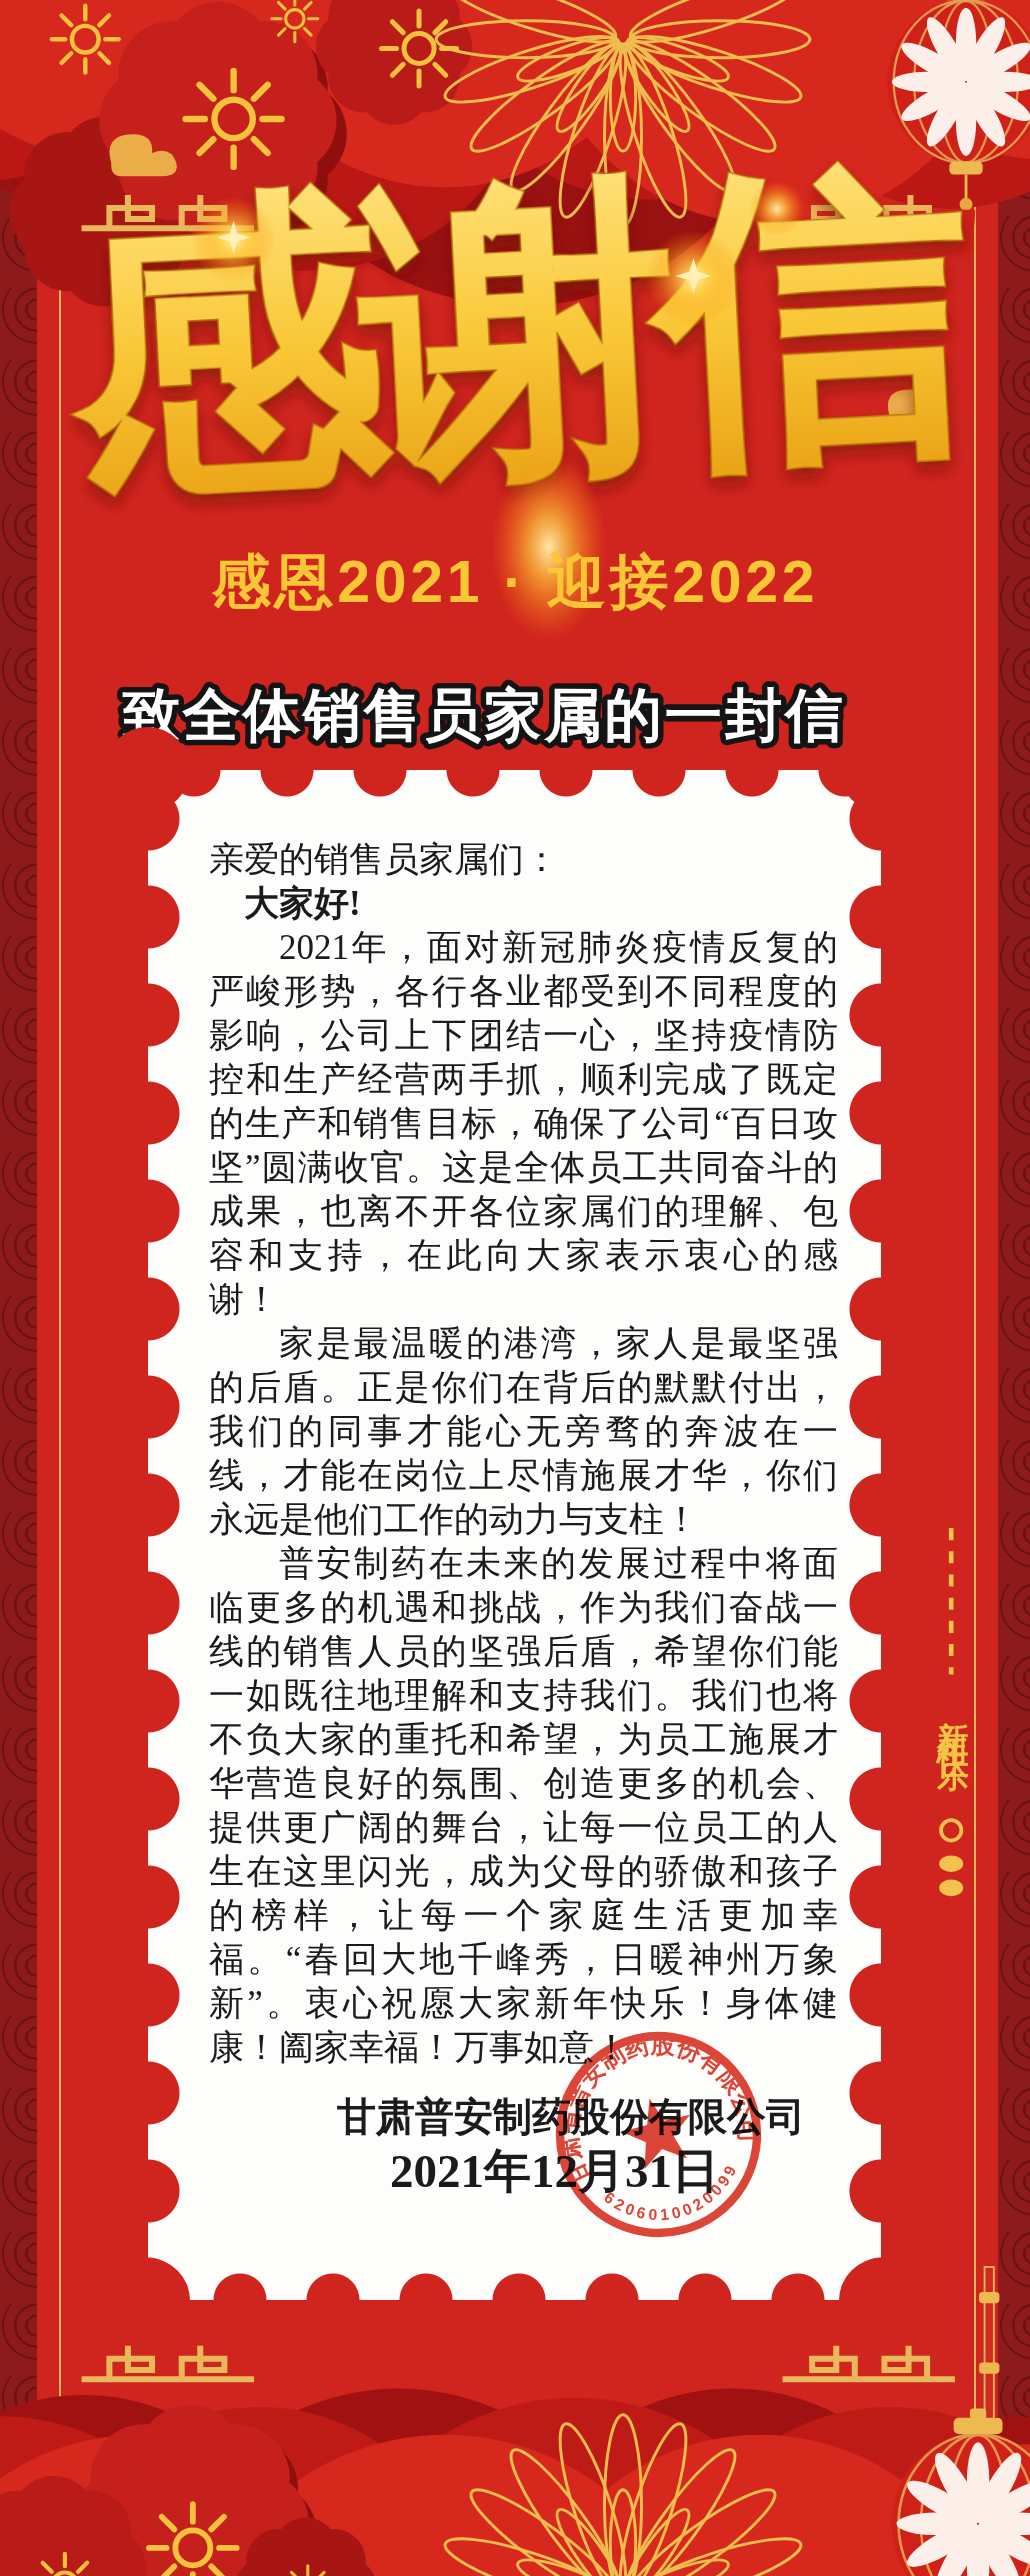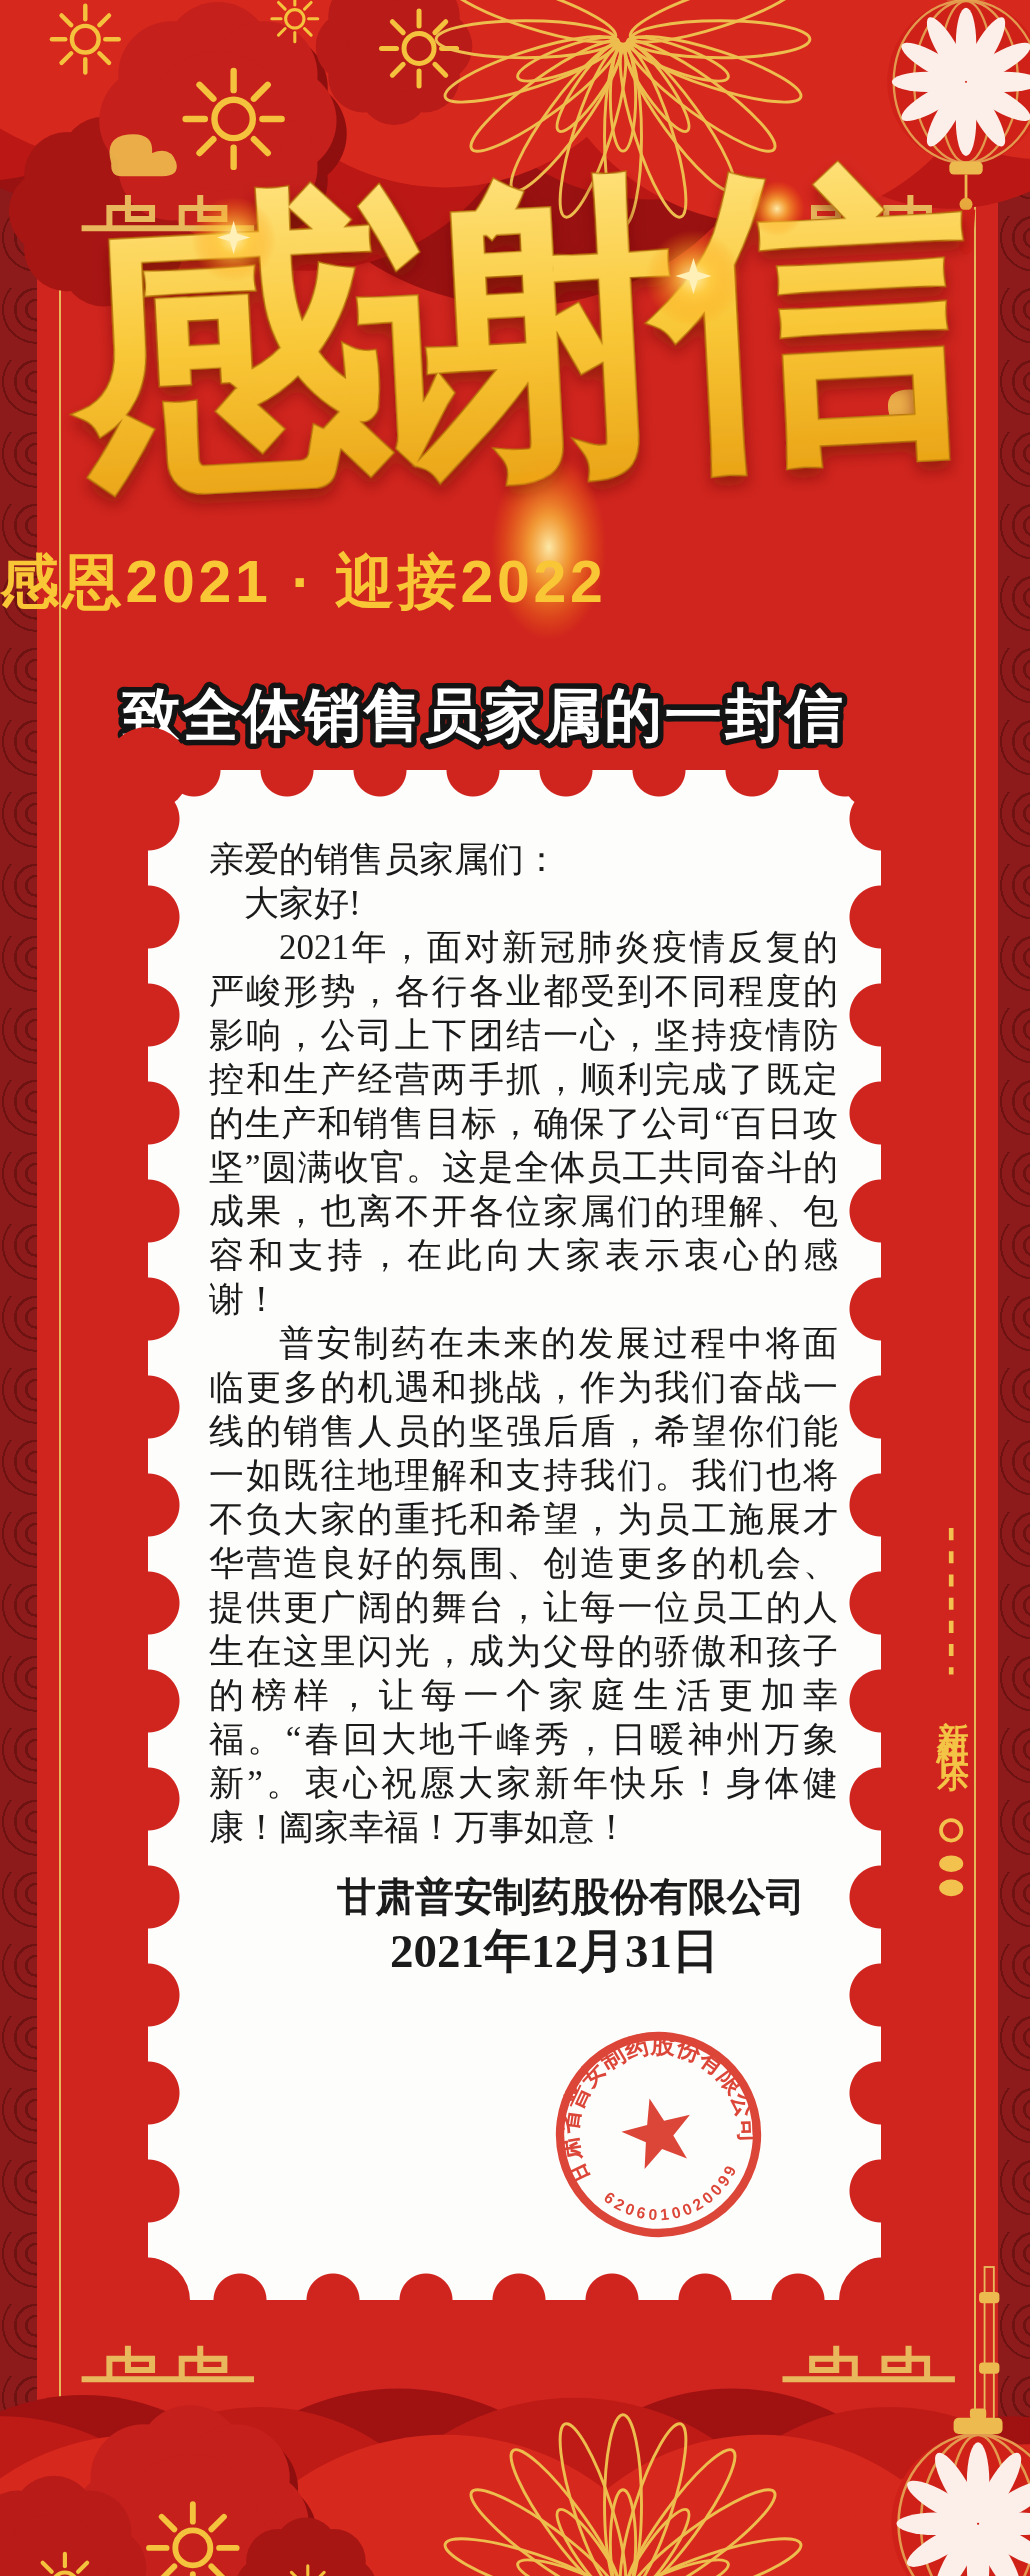--- a/index.html
+++ b/index.html
@@ -37,7 +37,7 @@
 
   .subtitle{
     position:absolute; left:0; top:543px; width:100%;
-    font-size:59px; font-weight:900; letter-spacing:3.7px;
+    text-align:center; font-size:59px; font-weight:900; letter-spacing:3.7px;
     color:#f9c636; font-family:"Liberation Sans","DejaVu Sans",sans-serif;
   }
   .banner-svg{position:absolute; left:0; top:668px;}

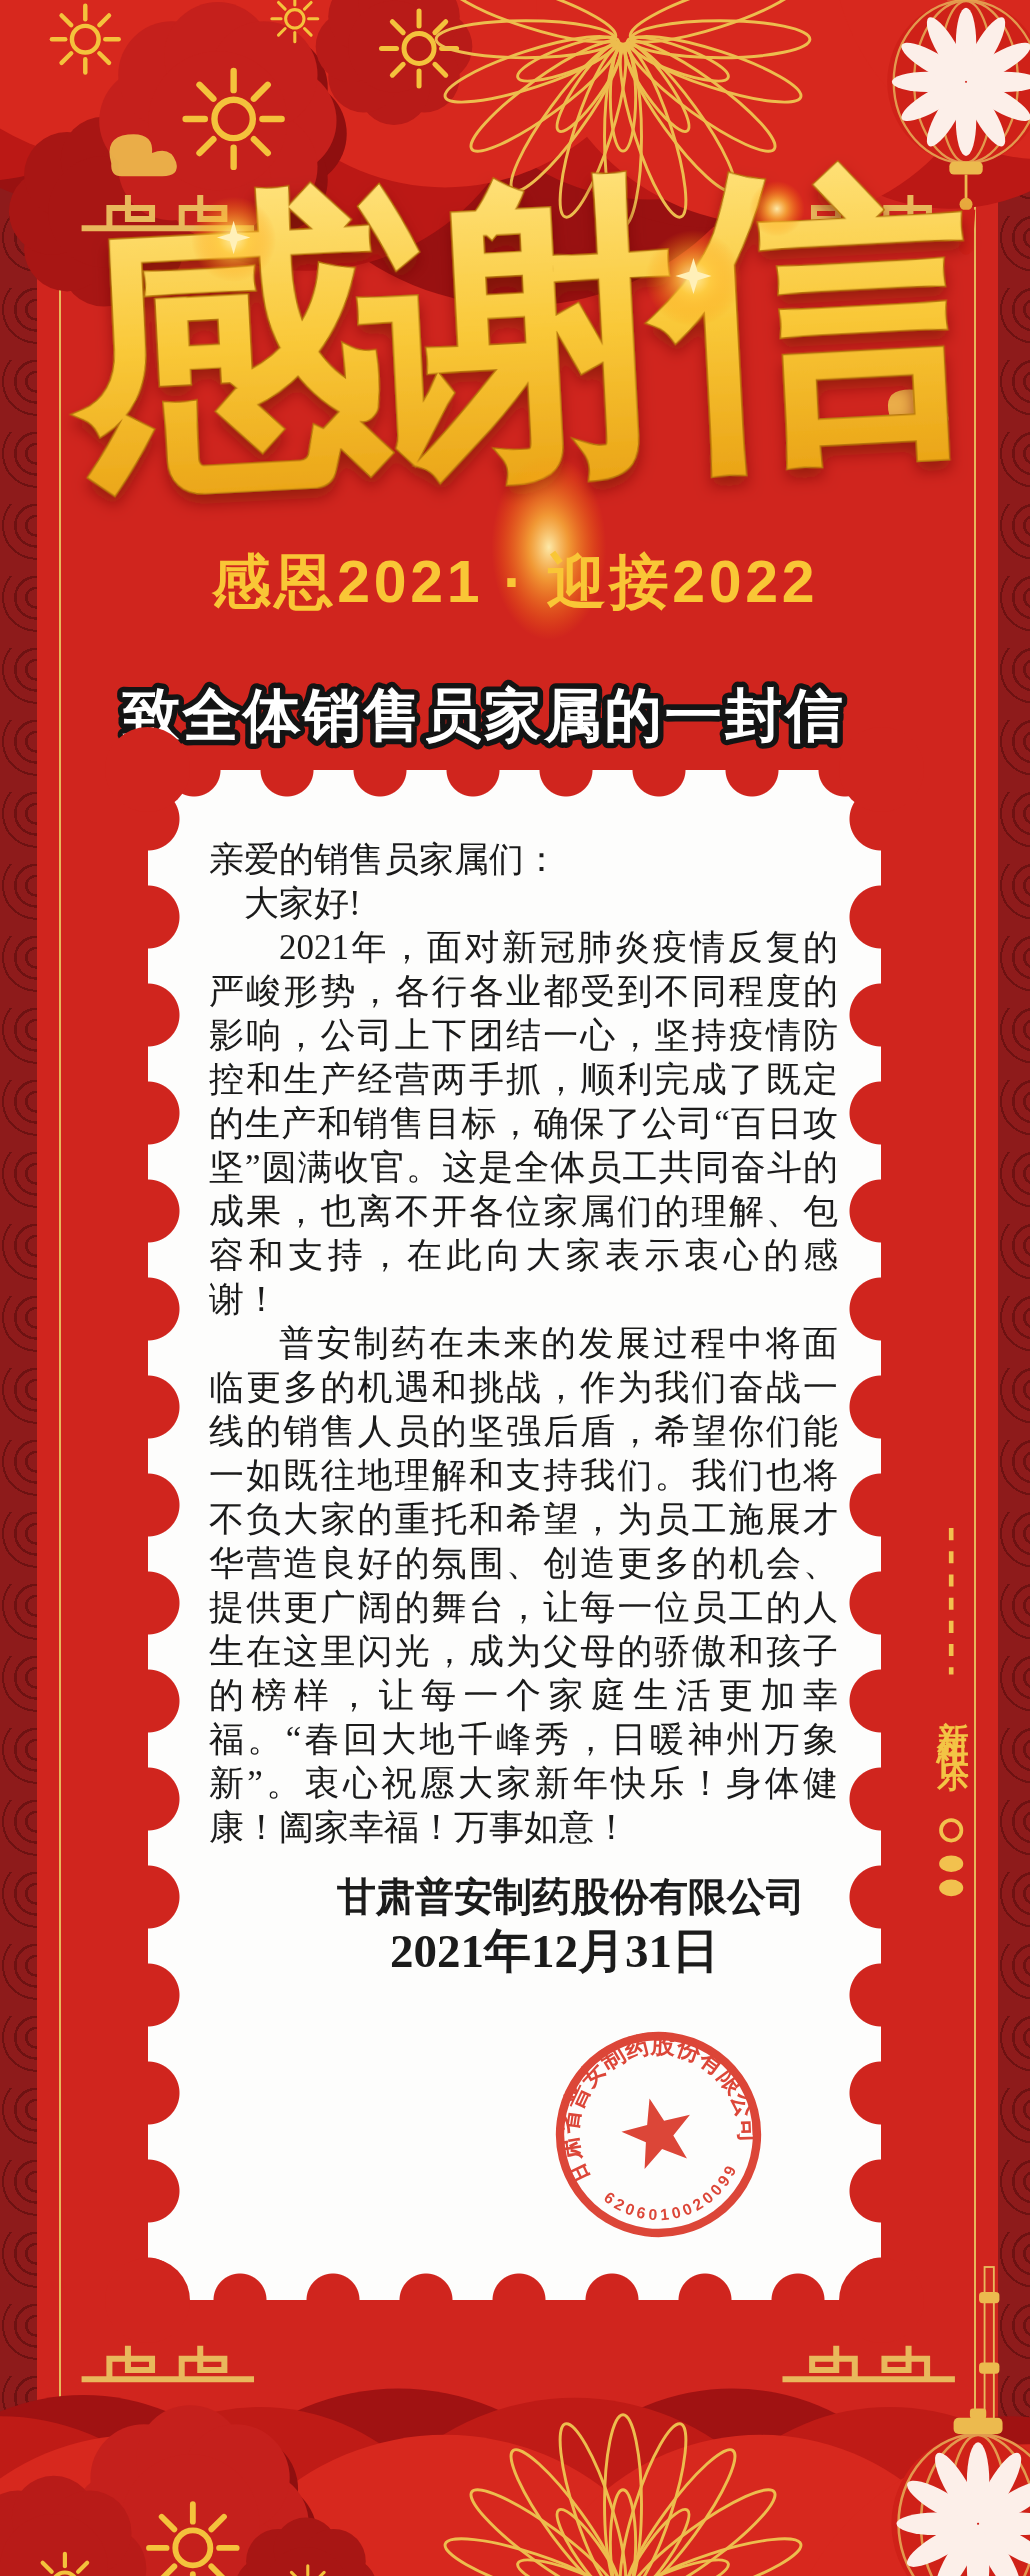--- a/index.html
+++ b/index.html
@@ -75,7 +75,7 @@
   }
   .letter-body p{margin:0;}
   p.greeting{text-indent:0;}
-  p.hello{text-indent:1em;}
+  p.hello{text-indent:1em;font-weight:bold;}
   p.para{text-indent:2em;}
   .sign-name{
     margin-top:20.4px; text-align:right; padding-right:33px;

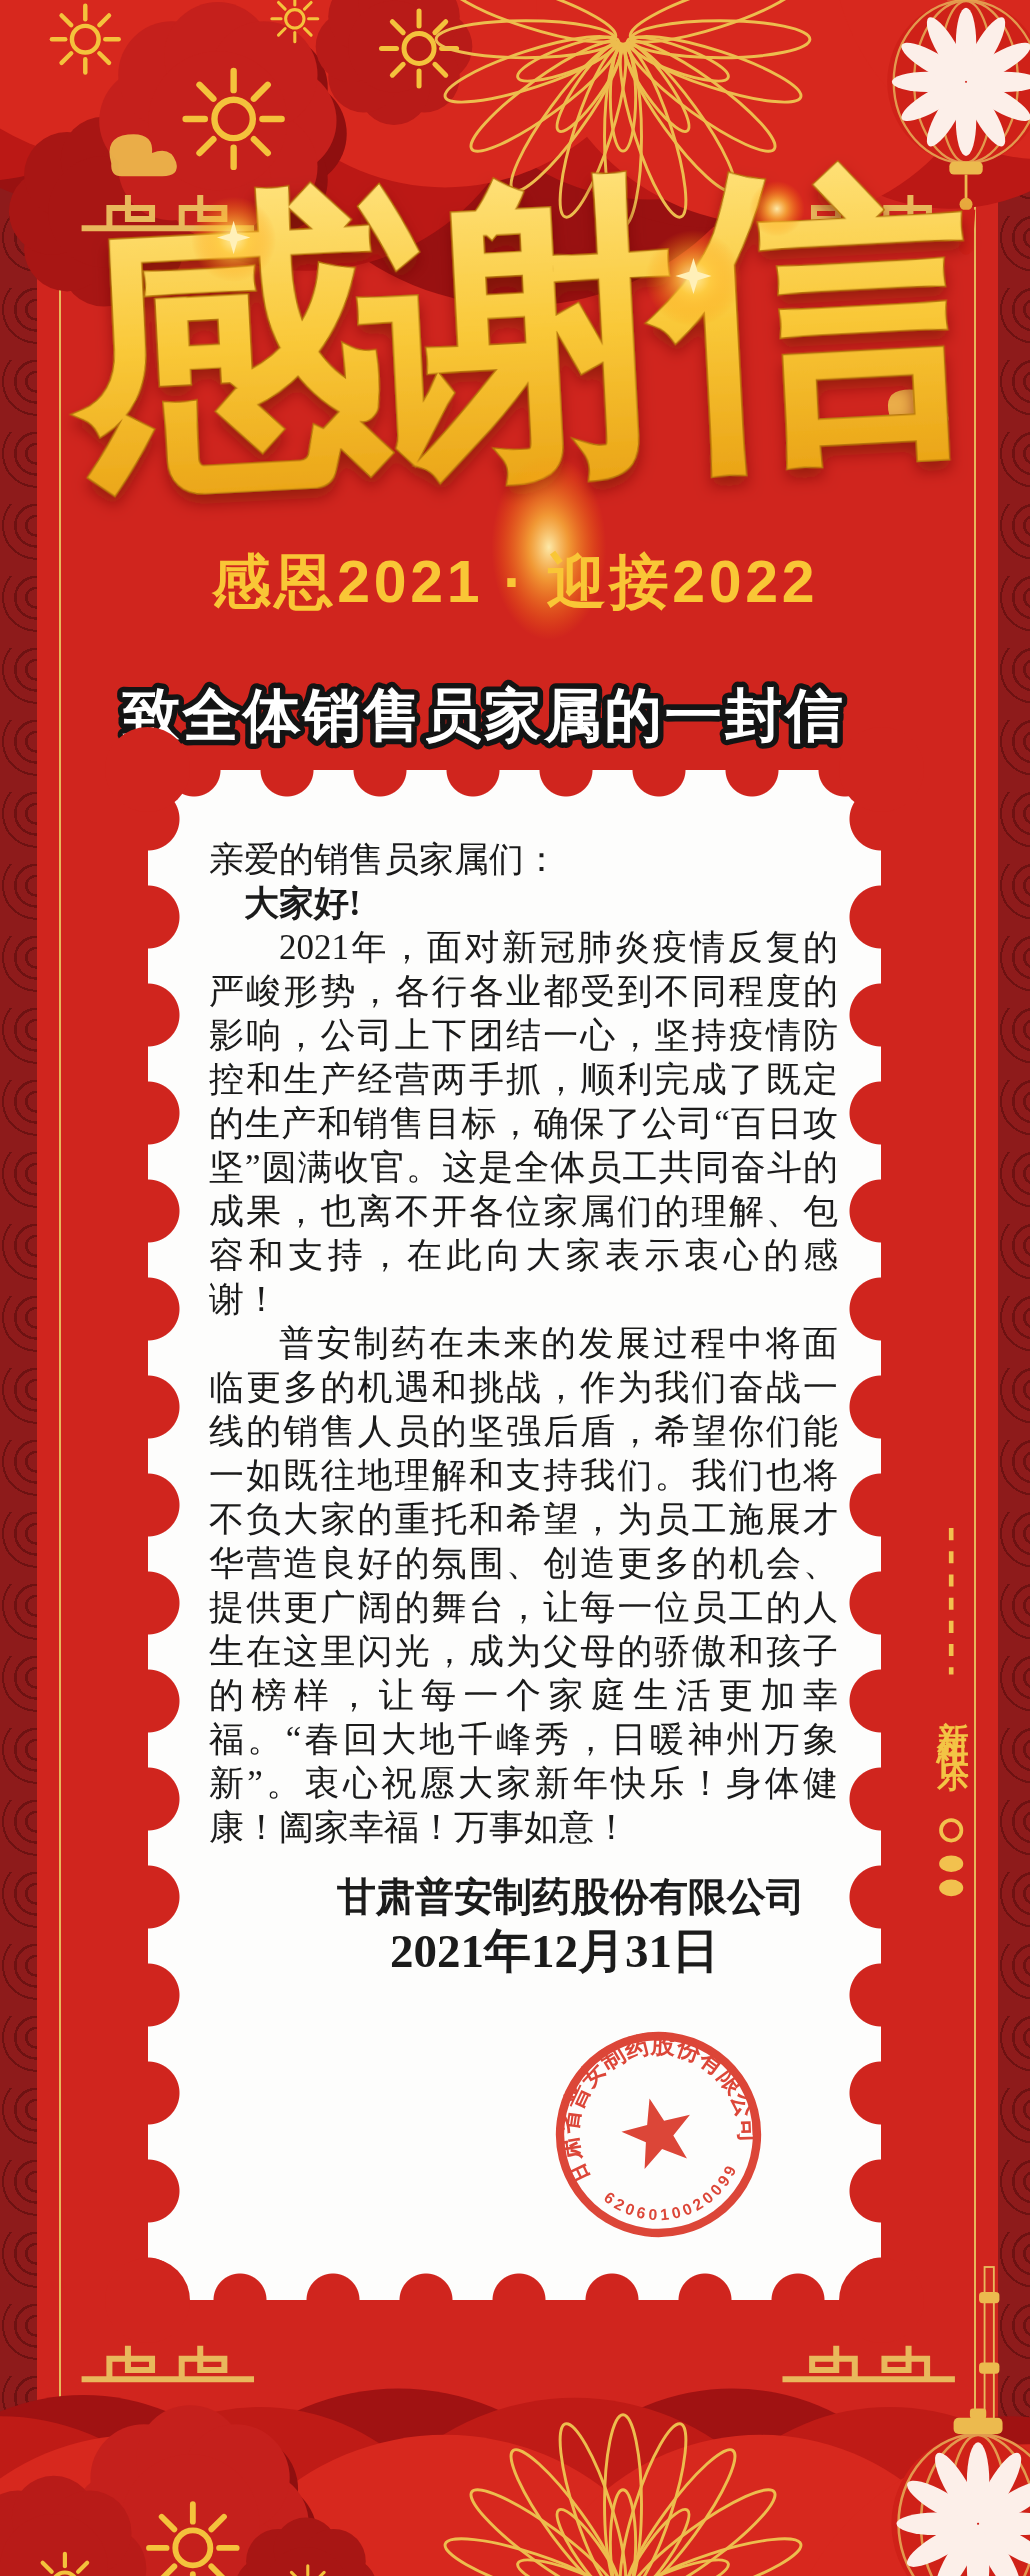--- a/index.html
+++ b/index.html
@@ -313,6 +313,7 @@
       <p class="greeting">亲爱的销售员家属们：</p>
       <p class="hello">大家好!</p>
       <p class="para">2021年，面对新冠肺炎疫情反复的严峻形势，各行各业都受到不同程度的影响，公司上下团结一心，坚持疫情防控和生产经营两手抓，顺利完成了既定的生产和销售目标，确保了公司“百日攻坚”圆满收官。这是全体员工共同奋斗的成果，也离不开各位家属们的理解、包容和支持，在此向大家表示衷心的感谢！</p>
+      <p class="para">家是最温暖的港湾，家人是最坚强的后盾。正是你们在背后的默默付出，我们的同事才能心无旁骛的奔波在一线，才能在岗位上尽情施展才华，你们永远是他们工作的动力与支柱！</p>
       <p class="para">普安制药在未来的发展过程中将面临更多的机遇和挑战，作为我们奋战一线的销售人员的坚强后盾，希望你们能一如既往地理解和支持我们。我们也将不负大家的重托和希望，为员工施展才华营造良好的氛围、创造更多的机会、提供更广阔的舞台，让每一位员工的人生在这里闪光，成为父母的骄傲和孩子的榜样，让每一个家庭生活更加幸福。“春回大地千峰秀，日暖神州万象新”。衷心祝愿大家新年快乐！身体健康！阖家幸福！万事如意！</p>
       <div class="sign-name">甘肃普安制药股份有限公司</div>
       <div class="sign-date">2021年12月31日</div>

